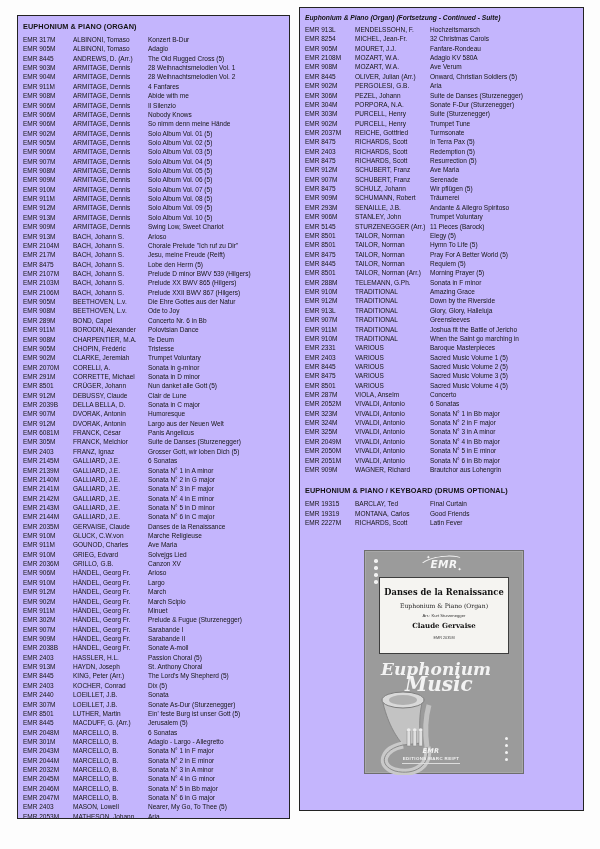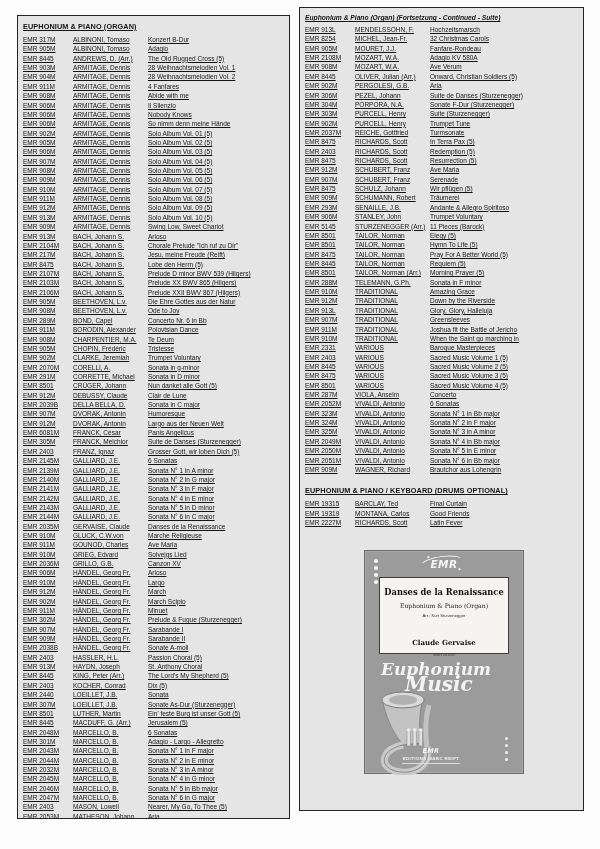--- a/index.html
+++ b/index.html
@@ -7,7 +7,7 @@
   body { background:#fdfdfd; font-family:"Liberation Sans", sans-serif; color:#141414; position:relative; overflow:hidden; }
   #page { position:absolute; inset:0; }
 
-  .box { position:absolute; border:1.5px solid #232323; background:#e5e5e5; overflow:hidden;text-decoration:underline; }
+  .box { position:absolute; border:1.5px solid #232323; background:#c4b5fd; overflow:hidden; }
   #left-box  { left:17px;  top:15px; width:273px; height:804px; }
   #right-box { left:299px; top:7px; width:285px; height:804px; }
 

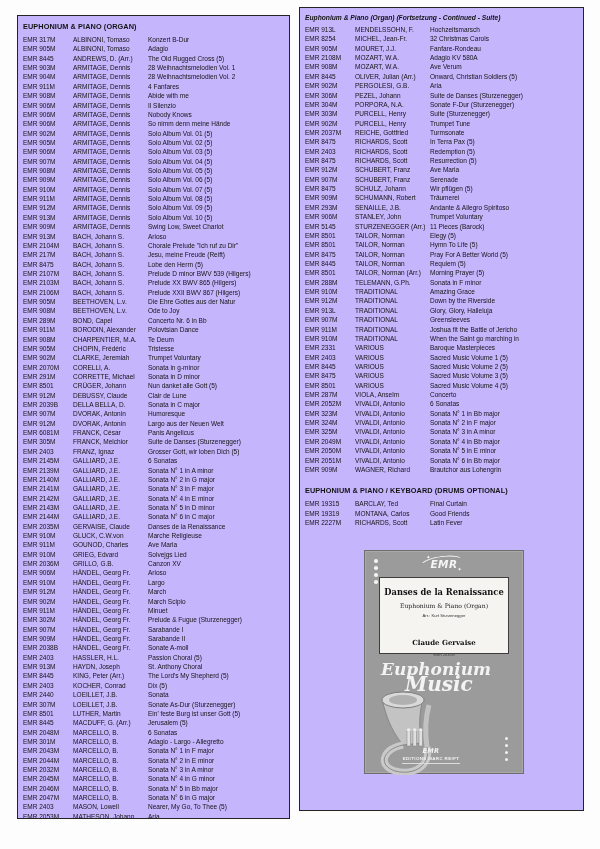--- a/index.html
+++ b/index.html
@@ -45,7 +45,7 @@
   .cover-title    { font-family:"DejaVu Serif", serif; font-weight:bold; font-size:8.3px; margin-top:9px; color:#111; }
   .cover-subtitle { font-family:"DejaVu Serif", serif; font-size:6.1px; margin-top:5px; color:#222; }
   .cover-arr      { font-size:4.2px; margin-top:4px; color:#333; }
-  .cover-composer { font-family:"DejaVu Serif", serif; font-weight:bold; font-size:7px; margin-top:20px; color:#111; }
+  .cover-composer { font-family:"DejaVu Serif", serif; font-weight:bold; font-size:7px; margin-top:3px; color:#111; }
   .cover-no       { font-size:3.8px; margin-top:6px; color:#444; }
 
   .series { position:absolute; top:110px; left:8px; right:6px; color:#f3f3f3;

